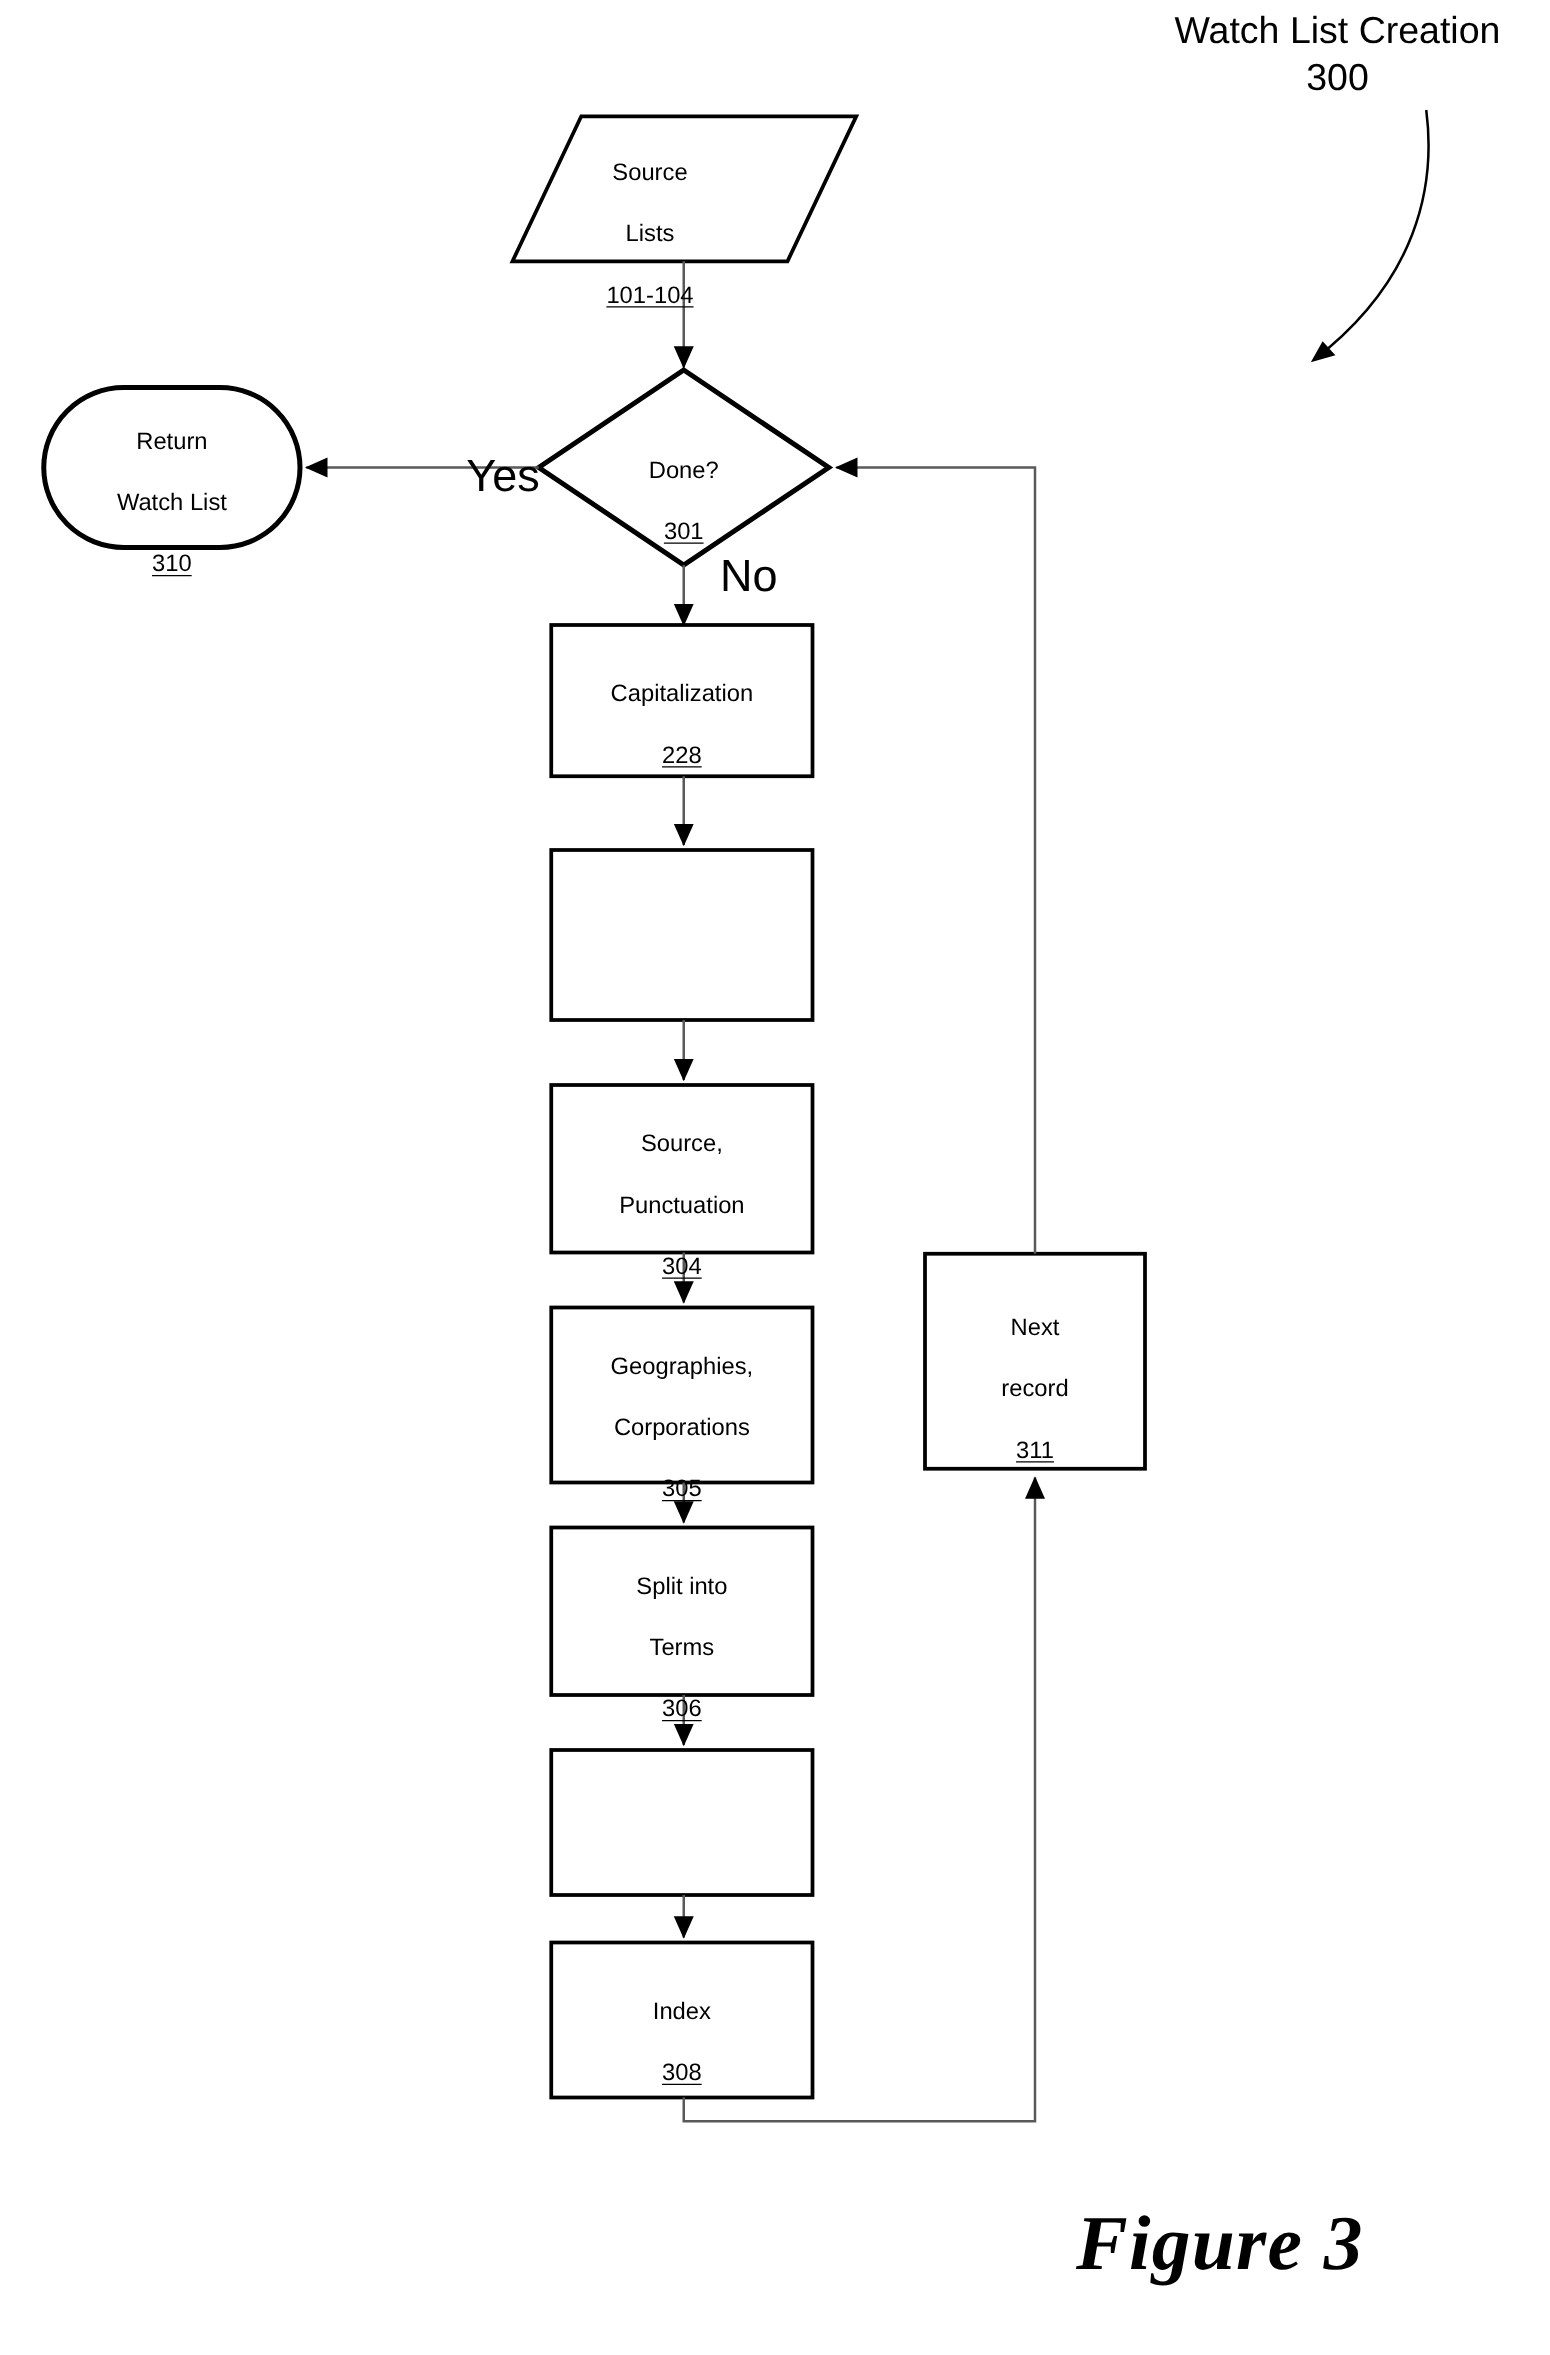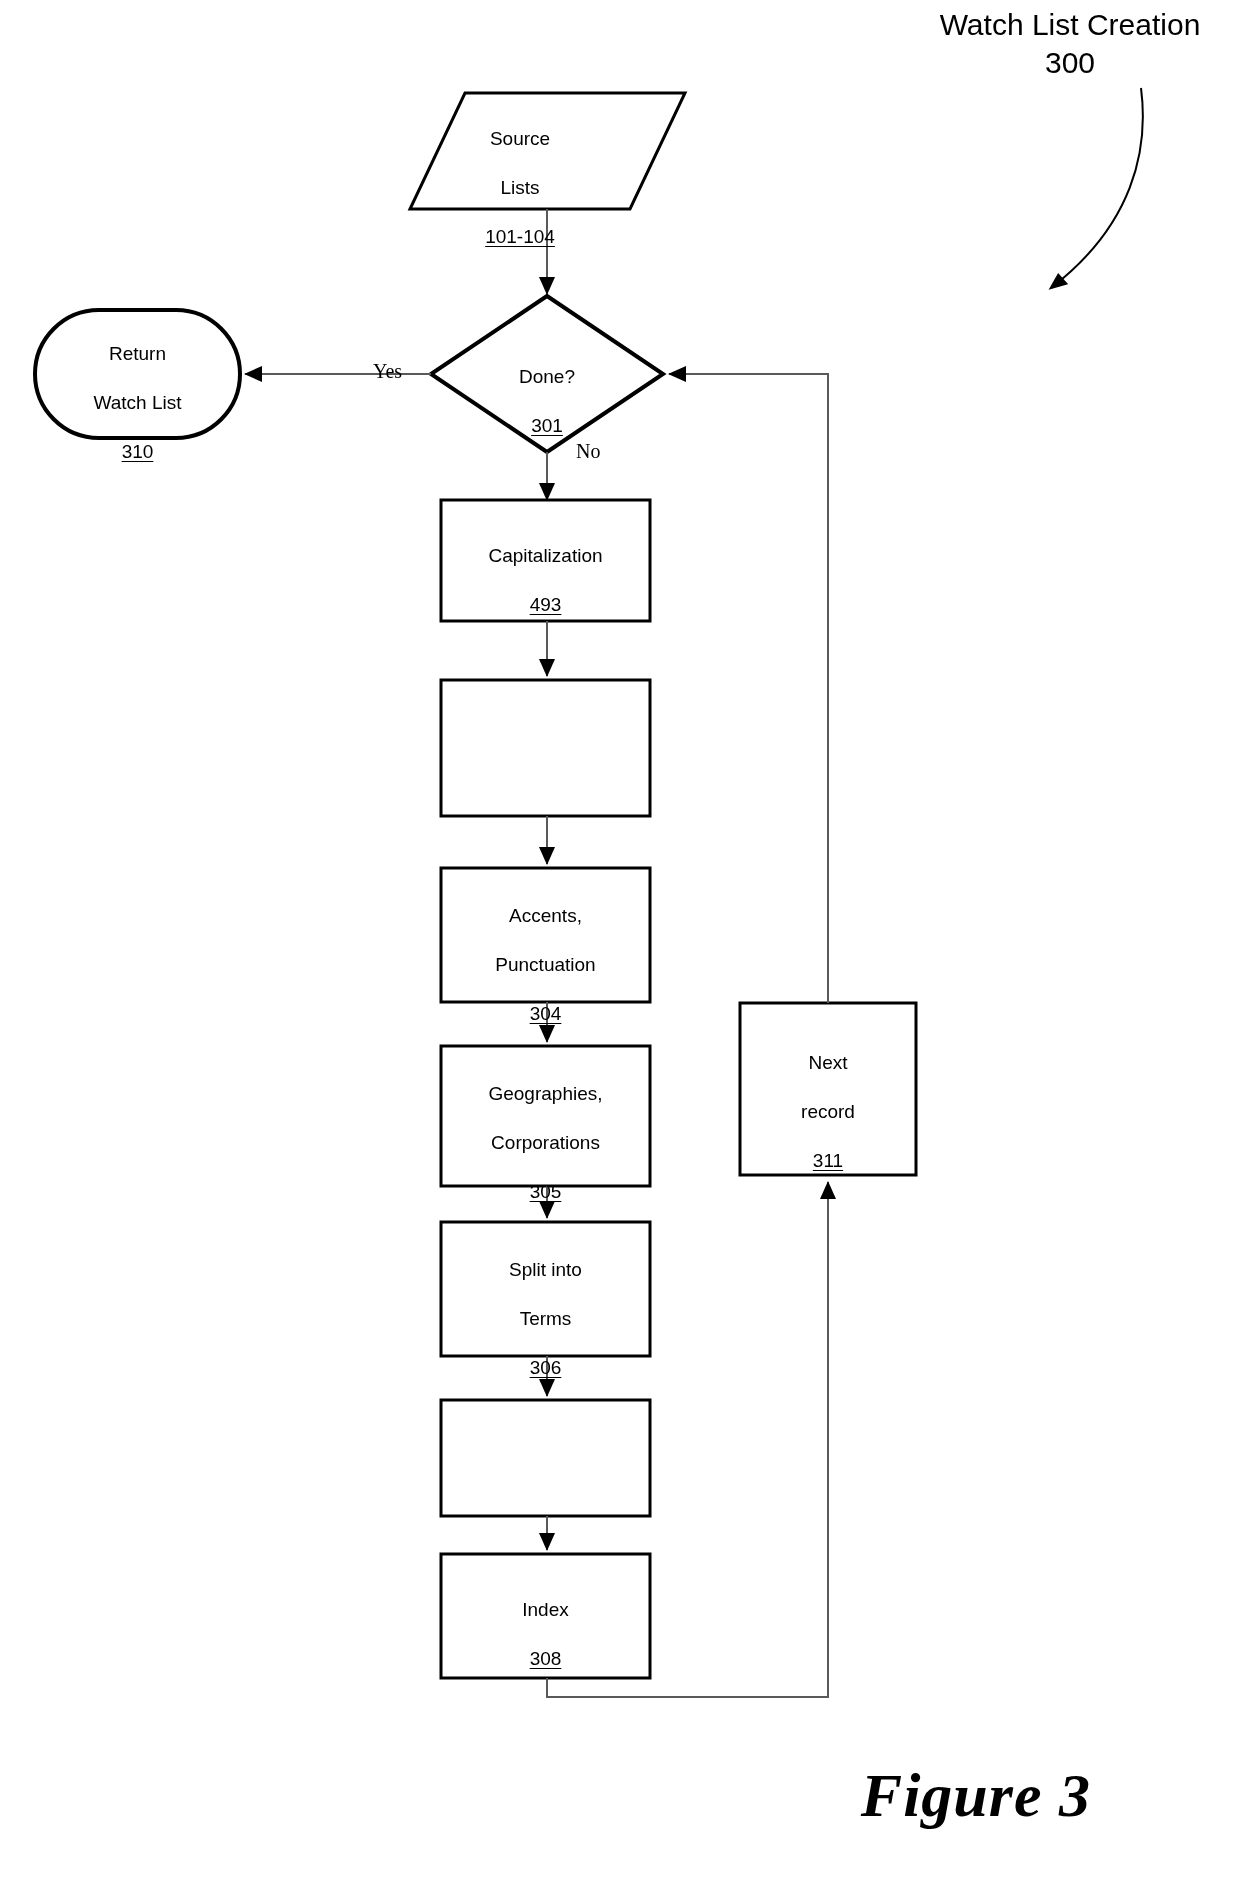--- a/index.html
+++ b/index.html
@@ -44,9 +44,8 @@
   }
   .edge-label {
     position: absolute;
-    font-size: 20px;
+    font-size: 36px;
     color: #000;
-    font-family: Liberation Serif, serif;
   }
   #diagram-title {
     position: absolute;

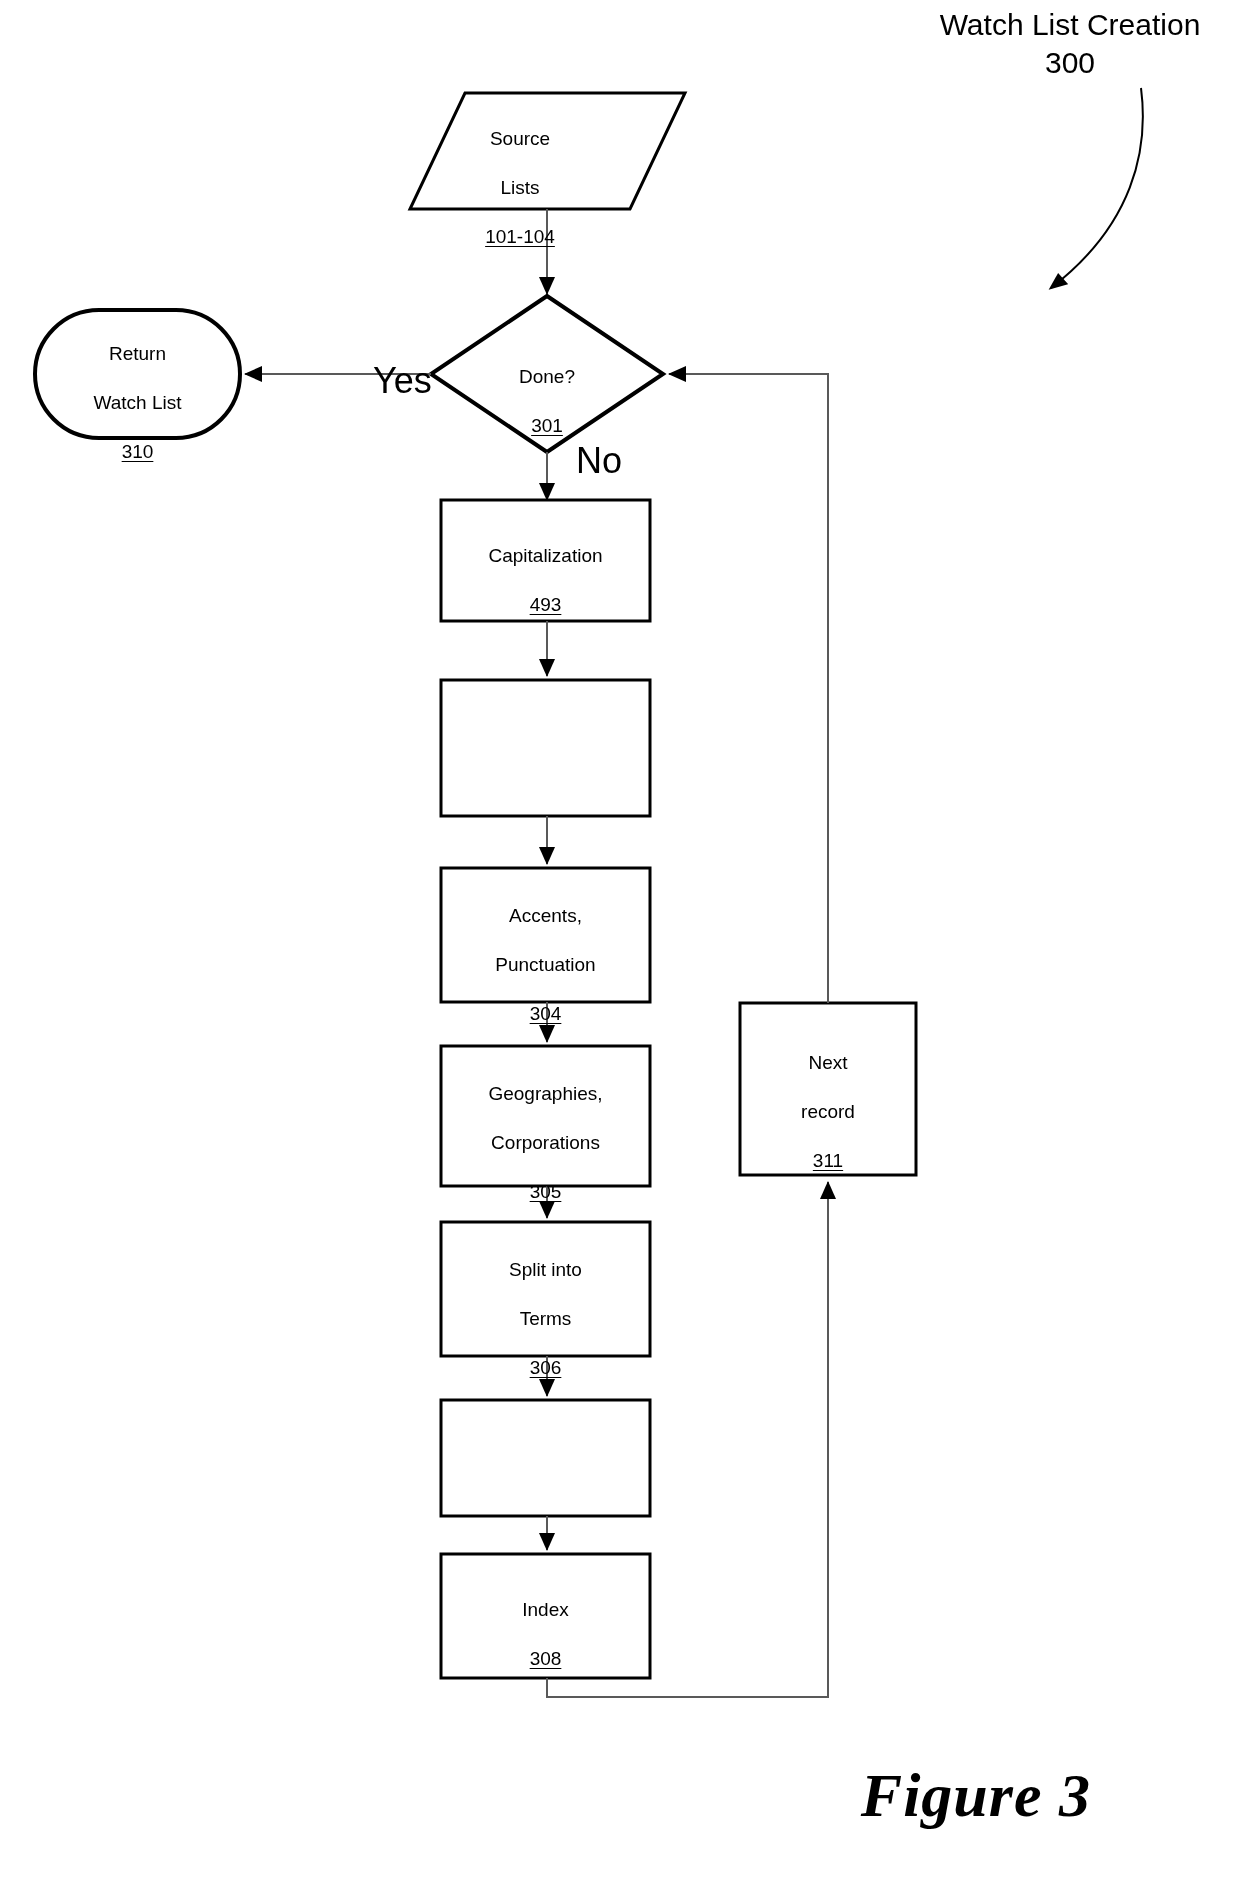--- a/index.html
+++ b/index.html
@@ -151,7 +151,7 @@
 
   <div class="node-text" style="left:428px; top:520px; width:209px;">
     <div>Capitalization</div>
-    <div class="node-num">493</div>
+    <div class="node-num">228</div>
   </div>
 
 

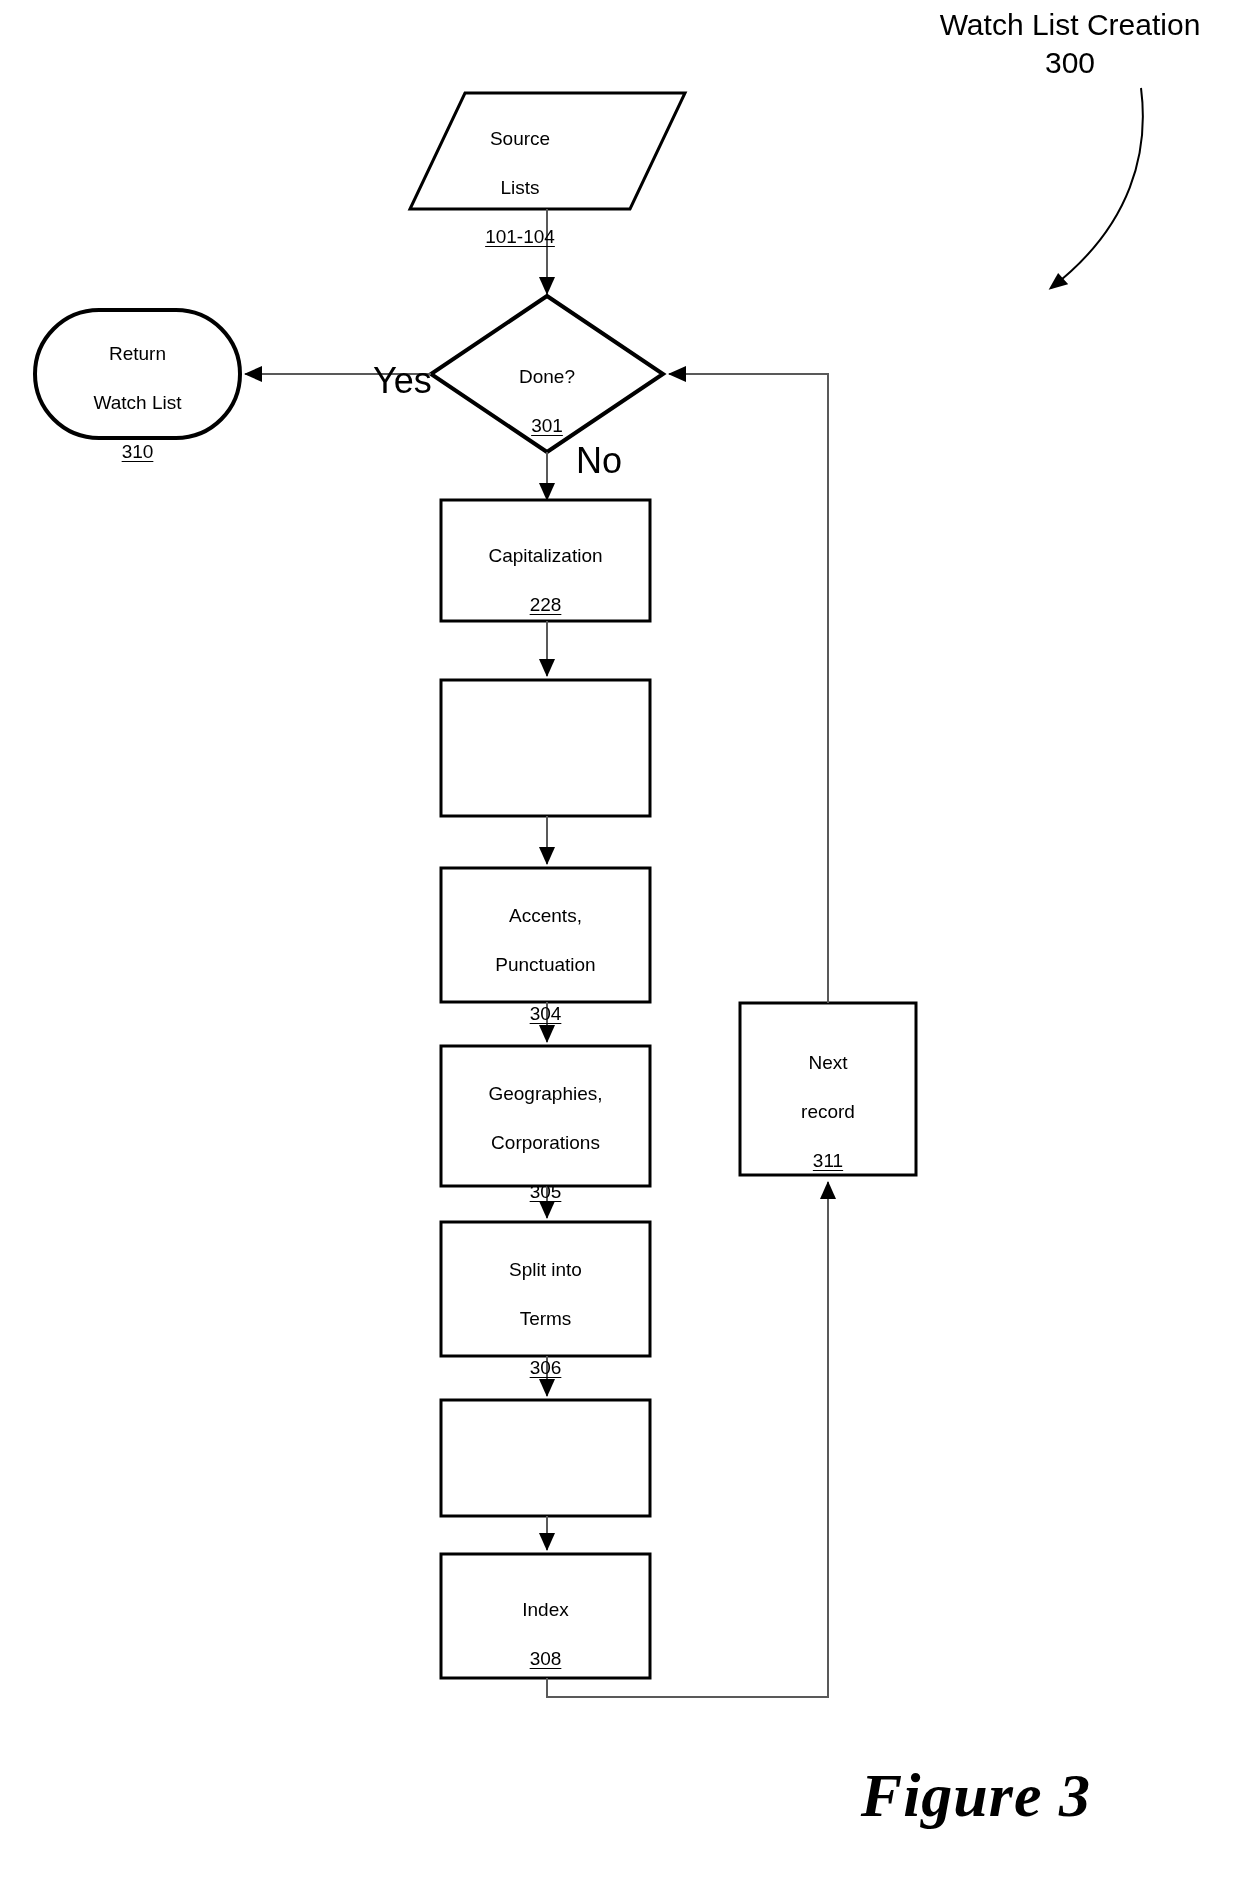--- a/index.html
+++ b/index.html
@@ -156,7 +156,7 @@
 
 
   <div class="node-text" style="left:423px; top:880px; width:219px;">
-    <div>Accents,</div>
+    <div>Source,</div>
     <div>Punctuation</div>
     <div class="node-num">304</div>
   </div>

